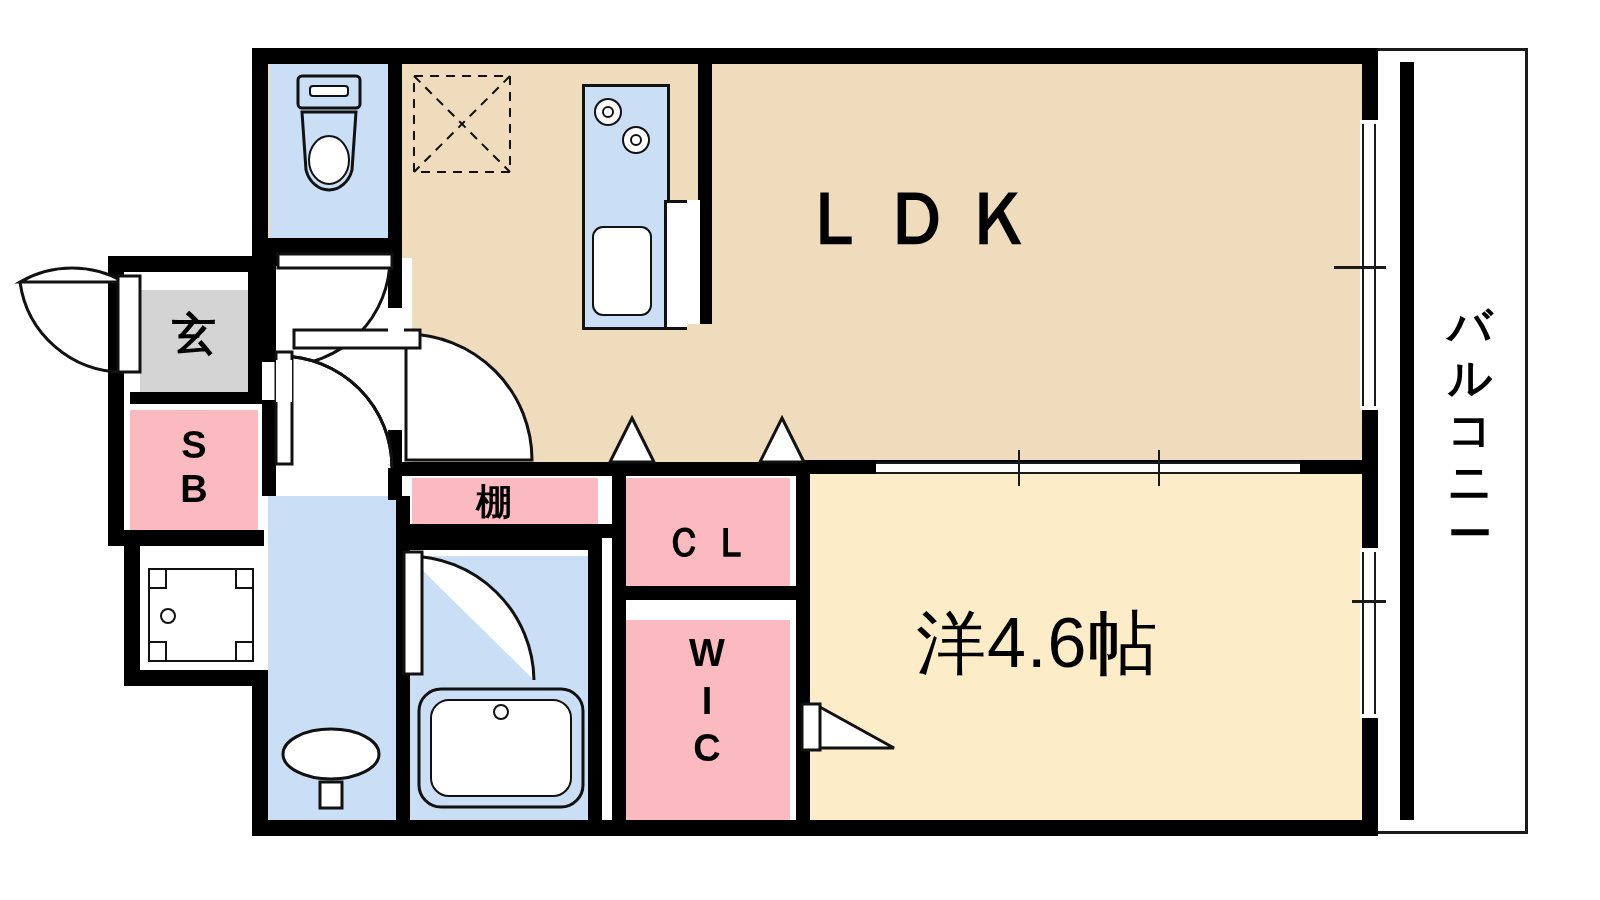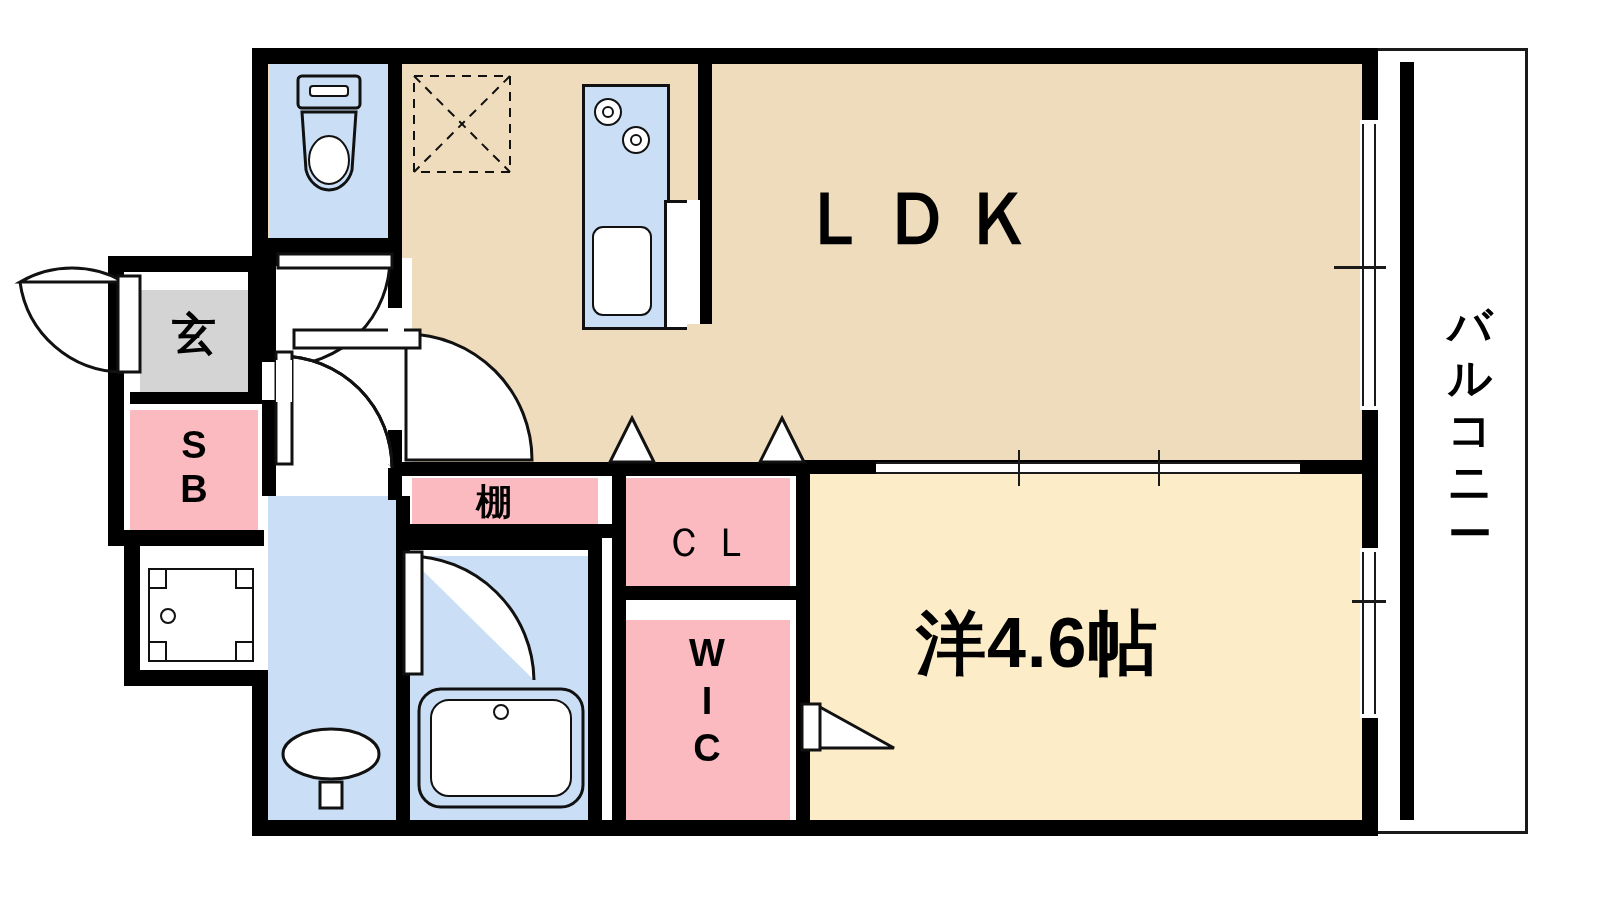--- a/index.html
+++ b/index.html
@@ -60,7 +60,7 @@
   }
   .lbl-cl {
     font-size: 40px;
-    font-weight: normal;
+    font-weight: bold;
     letter-spacing: 8px;
   }
   .lbl-wic {

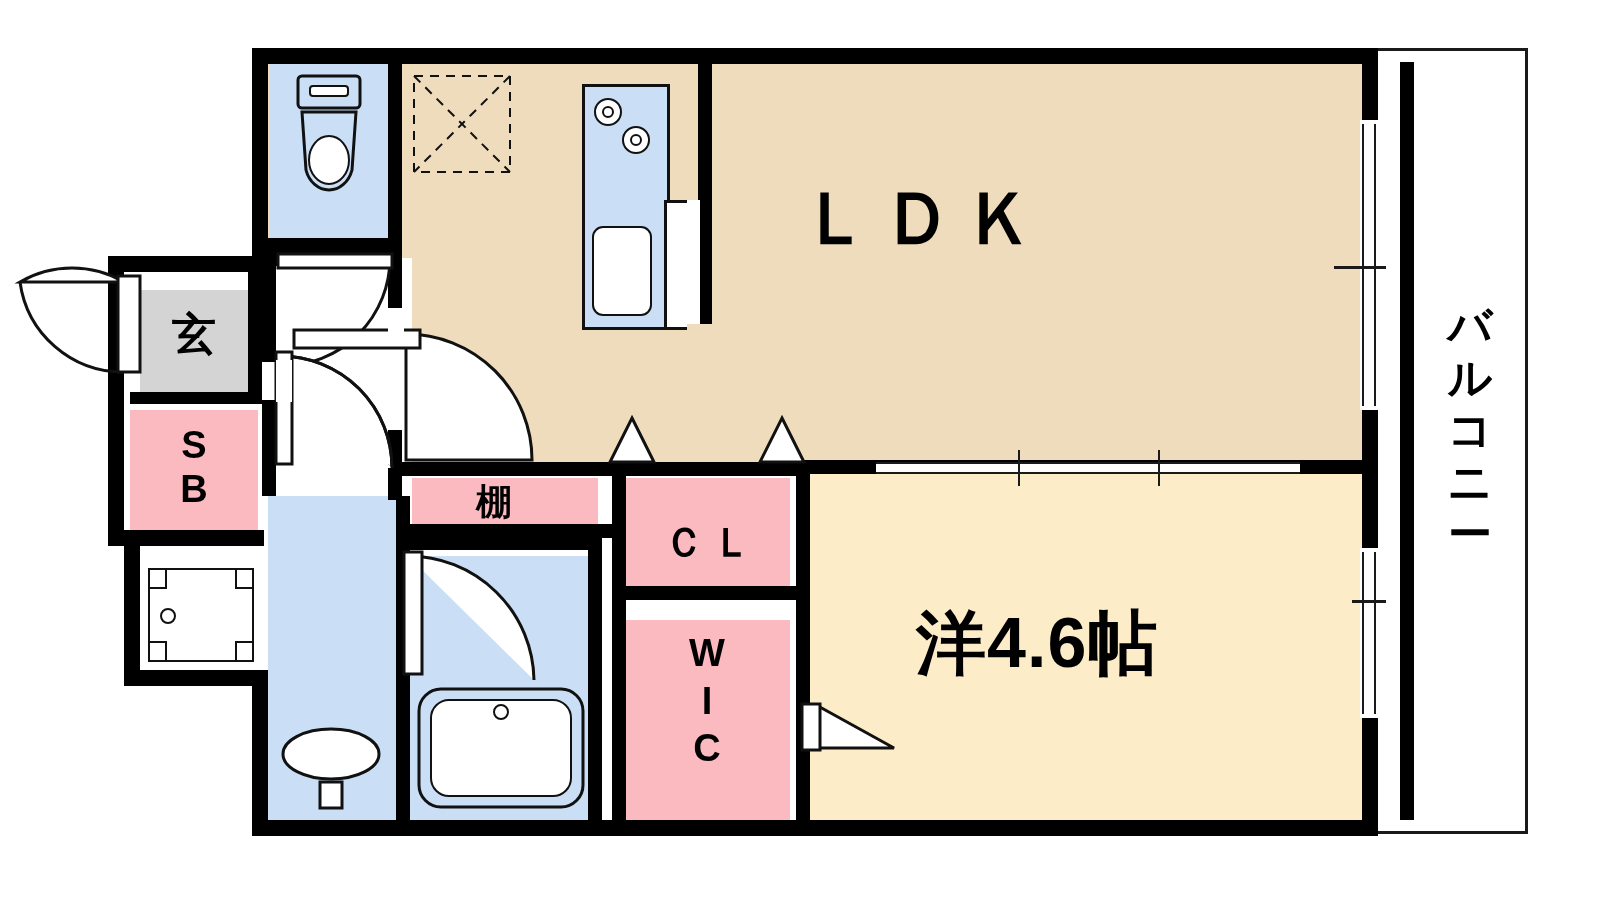--- a/index.html
+++ b/index.html
@@ -55,7 +55,7 @@
   }
   .lbl-room {
     font-size: 70px;
-    font-weight: bold;
+    font-weight: normal;
     letter-spacing: 1px;
   }
   .lbl-cl {

